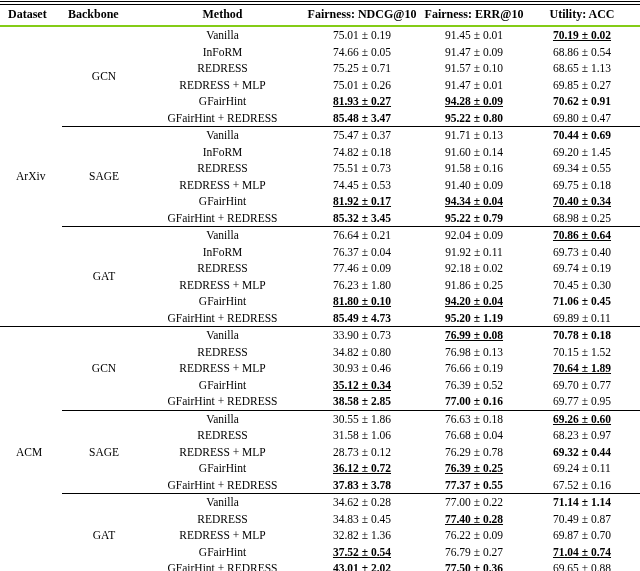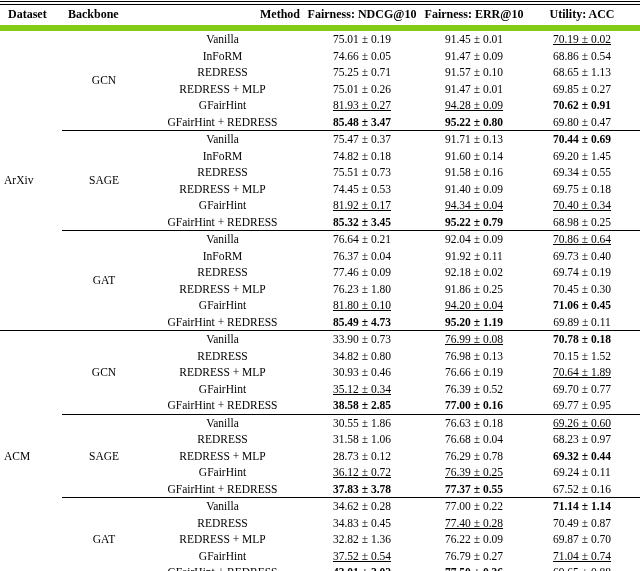--- a/index.html
+++ b/index.html
@@ -34,7 +34,7 @@
     font-weight: bold;
     font-size: 12px;
     padding: 2px 0 3px 0;
-    border-bottom: 6px solid #84cc16;
+    border-bottom: 2px solid #84cc16;
     white-space: nowrap;
     overflow: hidden;
   }

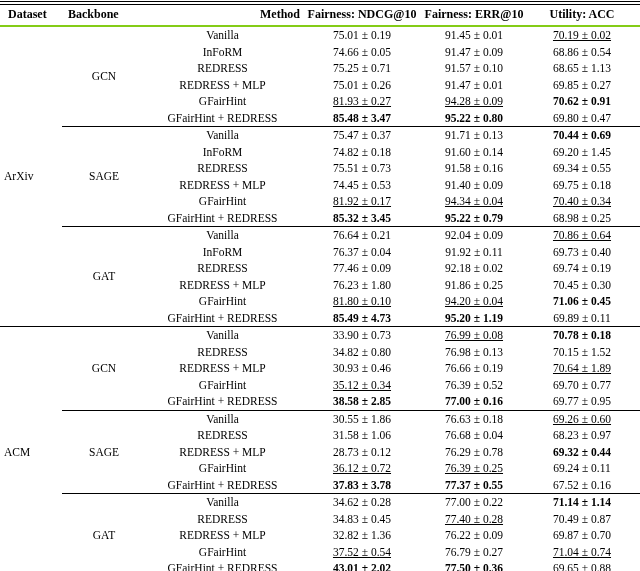--- a/index.html
+++ b/index.html
@@ -40,7 +40,7 @@
   }
   th.h-dataset  { text-align: left; padding-left: 8px; }
   th.h-backbone { text-align: left; padding-left: 6px; }
-  th.h-method   { text-align: right; padding-left: 5px; }
+  th.h-method   { text-align: center; padding-left: 5px; }
   th.h-val      { }
   td {
     font-size: 11.5px;

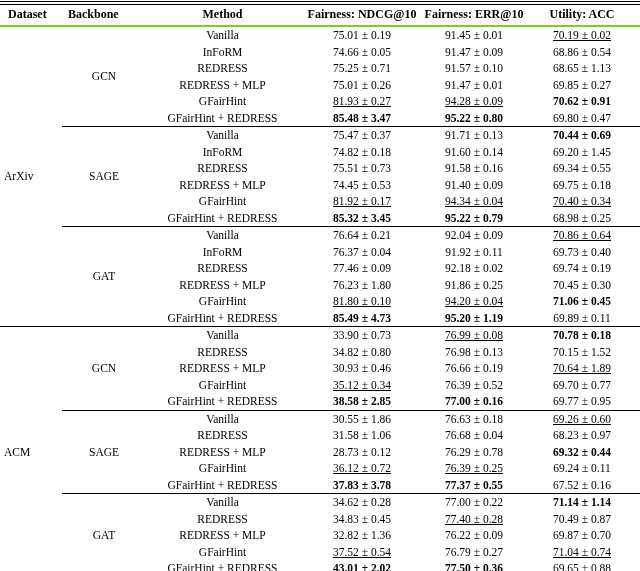--- a/index.html
+++ b/index.html
@@ -54,7 +54,7 @@
   td.method   { text-align: center; padding-left: 5px; }
   td.val      { text-align: center; }
   .bold { font-weight: bold; }
-  .underline { text-decoration: underline; }
+  .underline { text-decoration: underline; font-weight: bold; }
   tr.sep  > td { border-top: 1px solid #000; }
   tr.dsep > td { border-top: 1px solid #000; }
 </style>

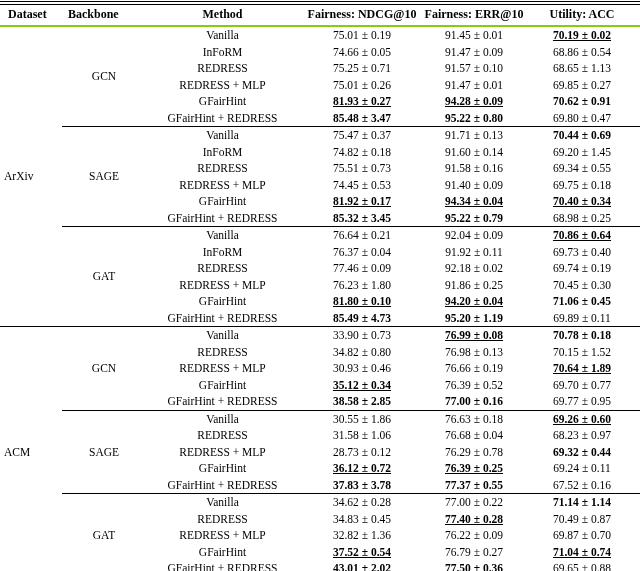--- a/index.html
+++ b/index.html
@@ -49,7 +49,7 @@
     white-space: nowrap;
     overflow: hidden;
   }
-  td.dataset  { text-align: left; padding-left: 4px; vertical-align: middle; }
+  td.dataset  { text-align: left; padding-left: 16px; vertical-align: middle; }
   td.backbone { text-align: center; padding-left: 6px; vertical-align: middle; }
   td.method   { text-align: center; padding-left: 5px; }
   td.val      { text-align: center; }

